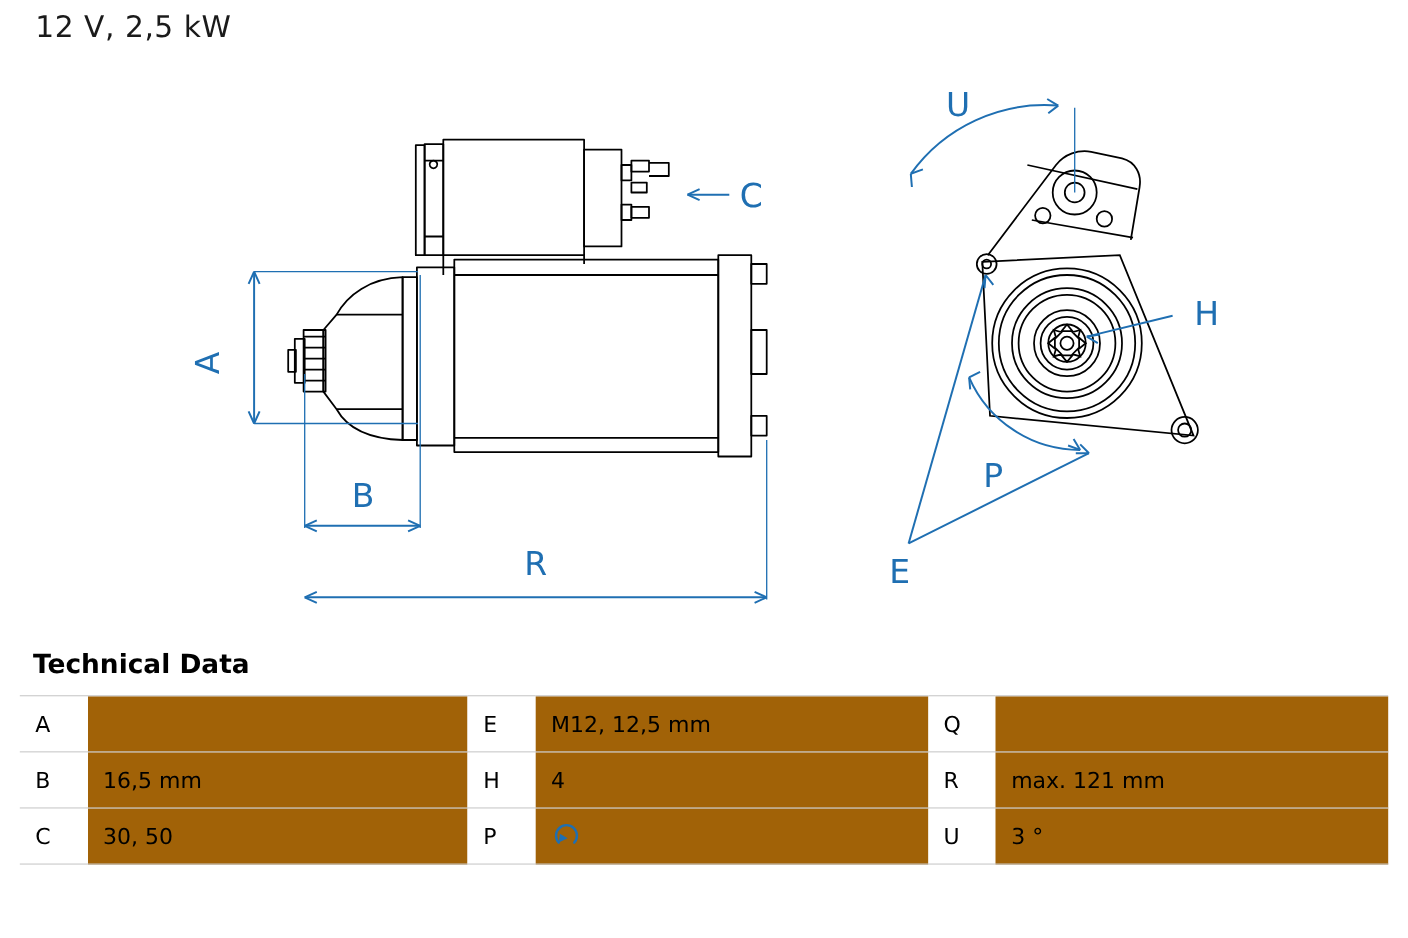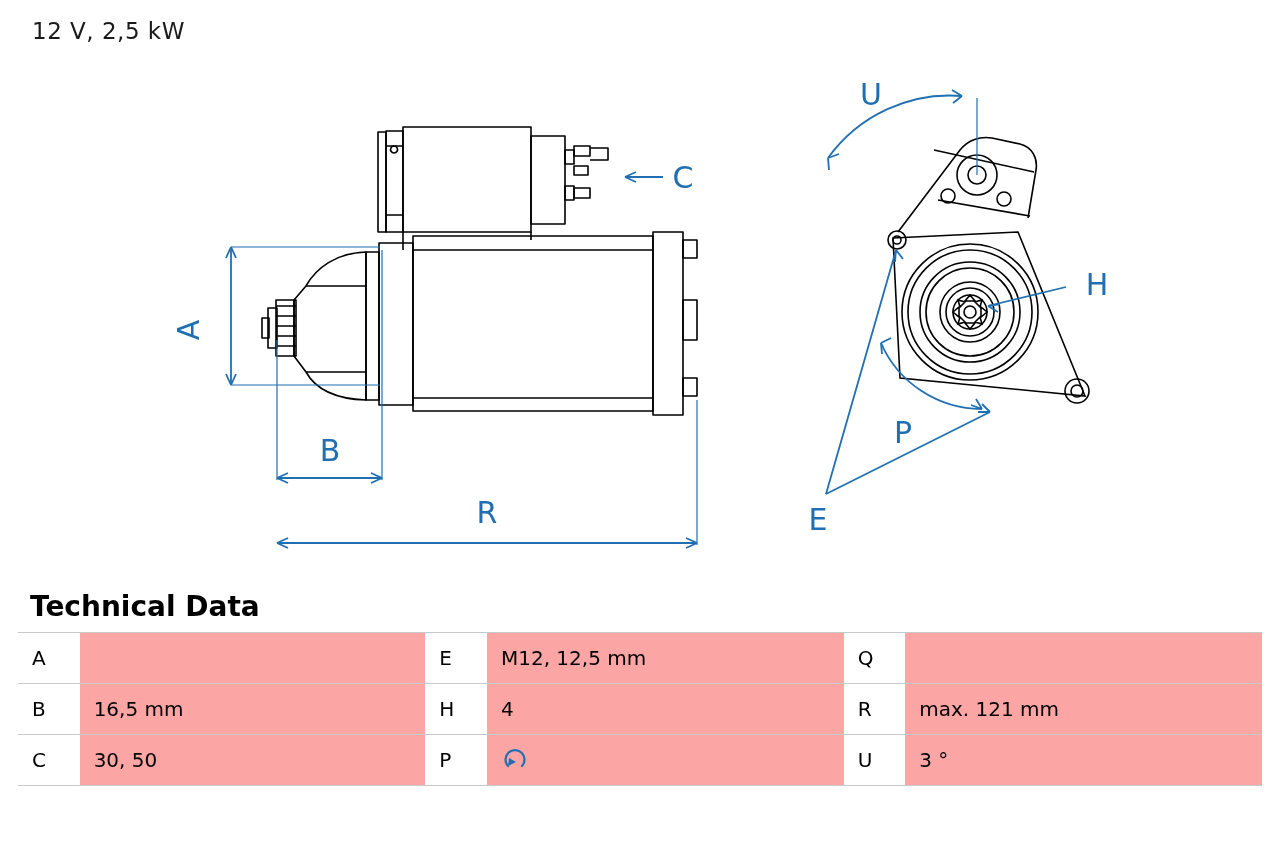--- a/index.html
+++ b/index.html
@@ -23,8 +23,8 @@
   .title {
     position: absolute;
     left: 32px;
-    top: 18px;
-    font-size: 23px;
+    top: 10px;
+    font-size: 27px;
     font-weight: 400;
     color: #1a1a1a;
     letter-spacing: 0.5px;

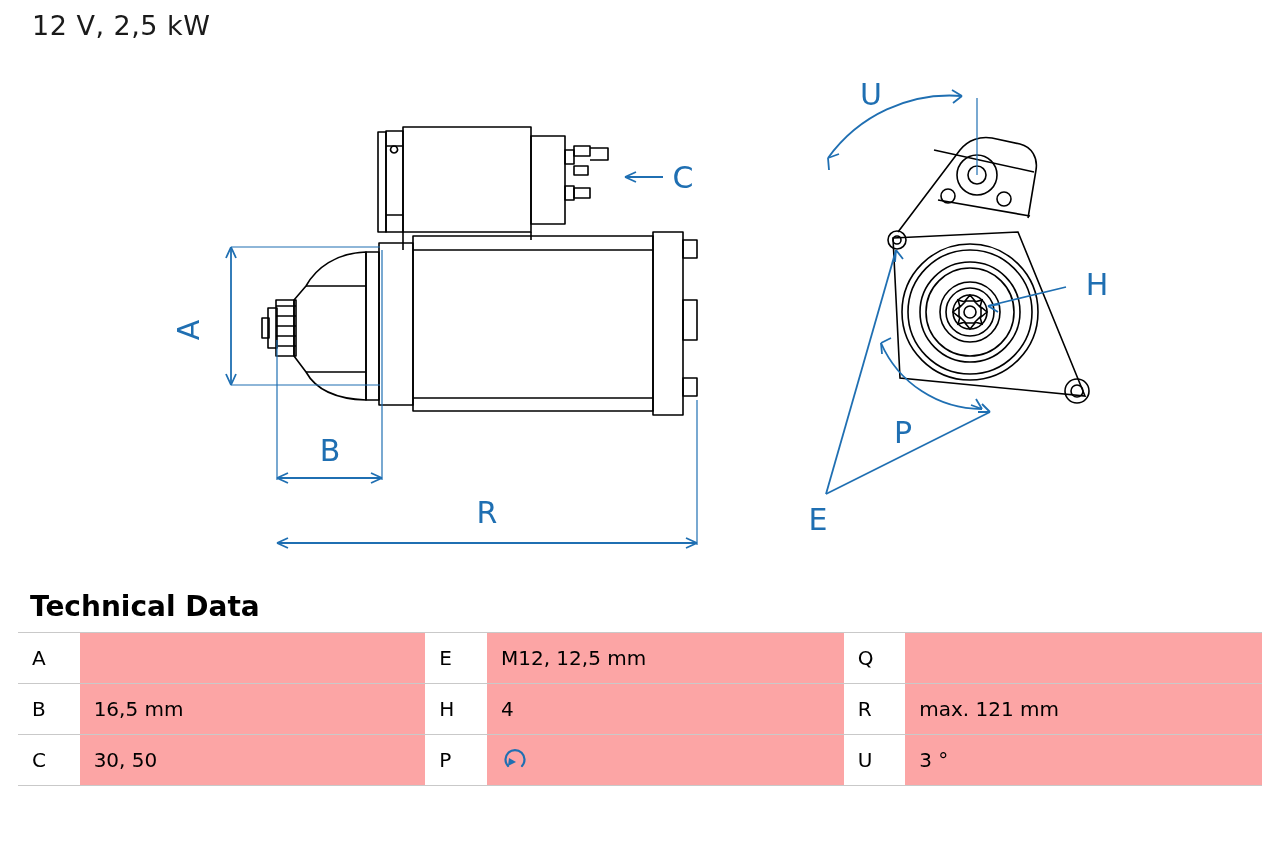--- a/index.html
+++ b/index.html
@@ -40,7 +40,7 @@
     position: absolute;
     left: 30px;
     top: 590px;
-    font-size: 28px;
+    font-size: 24px;
     font-weight: bold;
     color: #000000;
   }

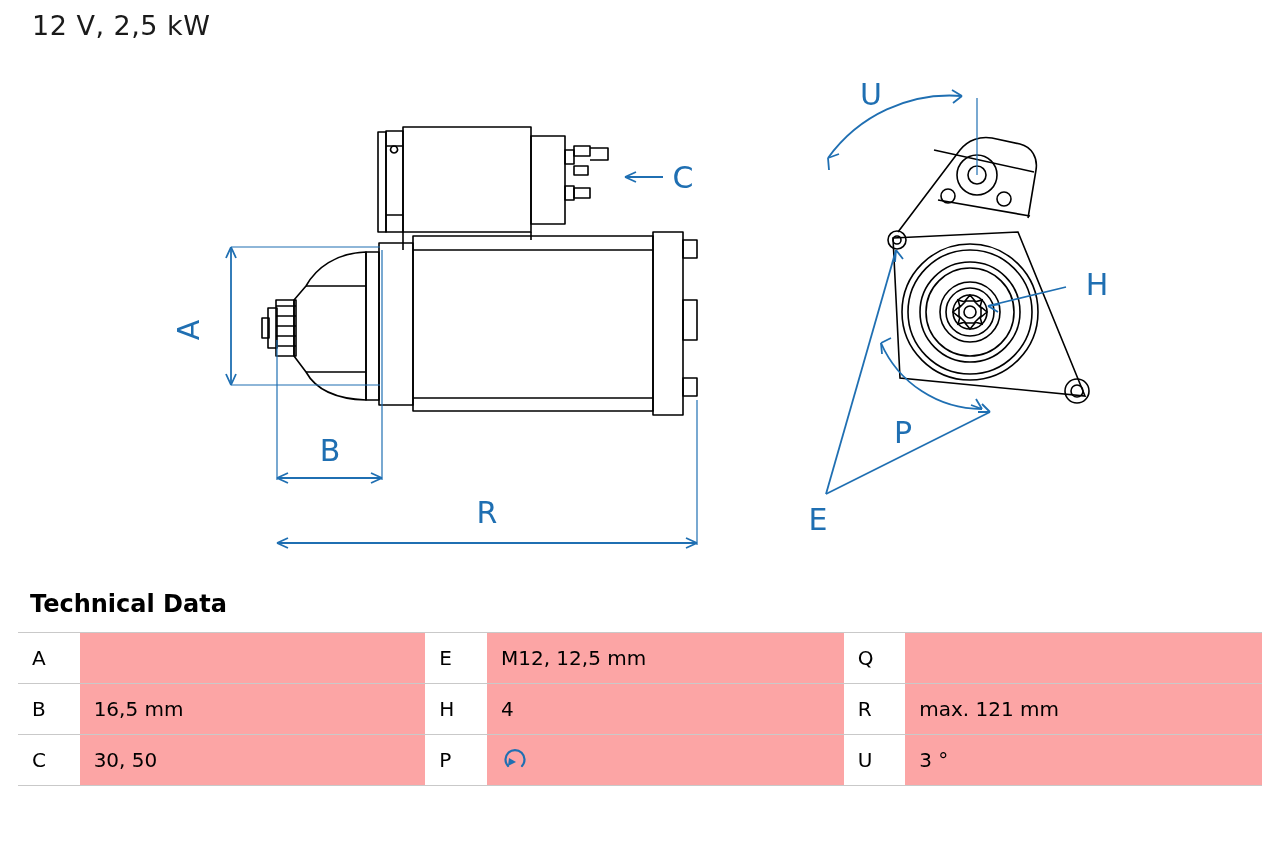--- a/index.html
+++ b/index.html
@@ -58,7 +58,7 @@
     height: 50px;
     padding: 0 0 0 14px;
     vertical-align: middle;
-    background: #fca5a5;
+    background: #a16207;
   }
   table.tech td.key {
     background: #ffffff;

